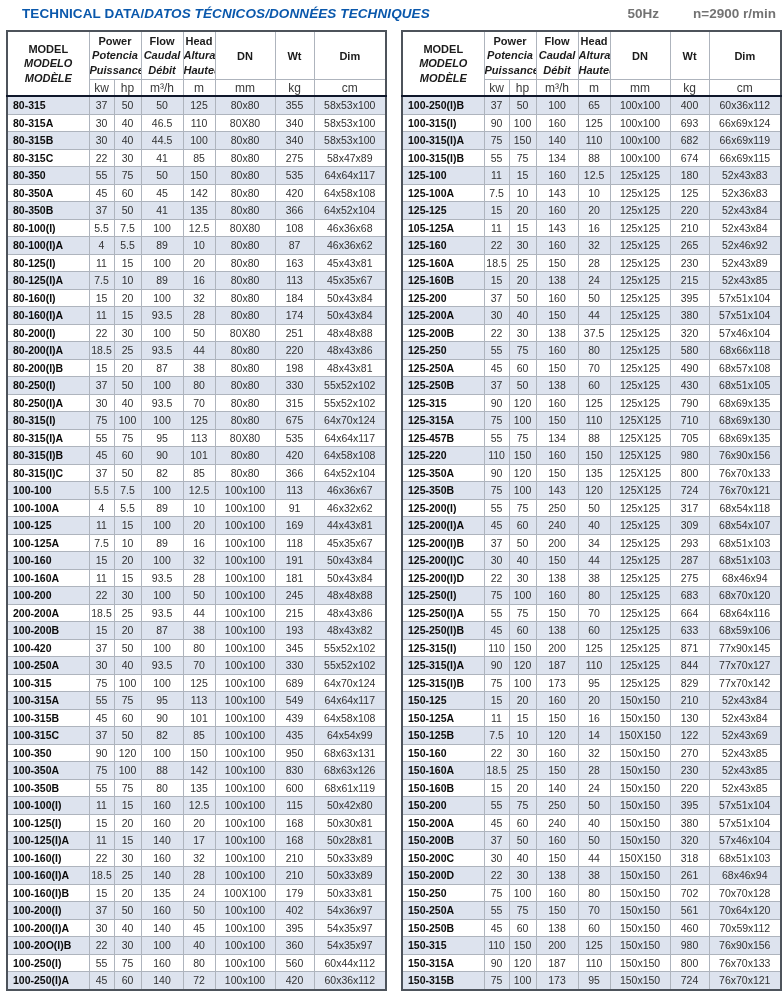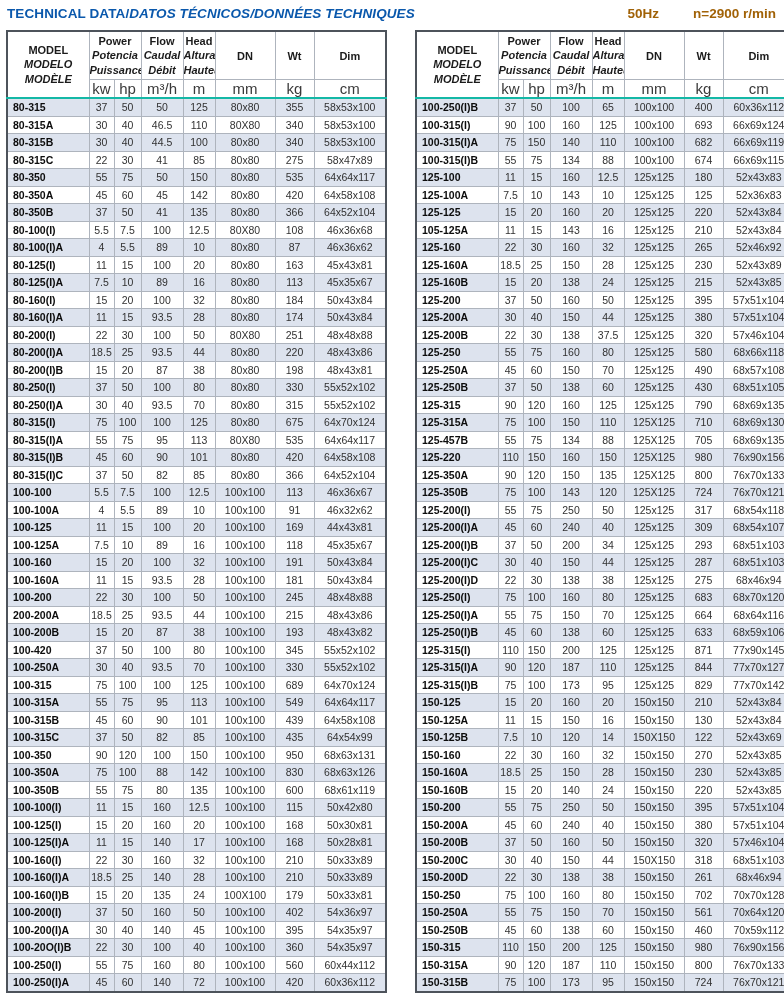--- a/index.html
+++ b/index.html
@@ -8,7 +8,7 @@
     font-family:"Liberation Sans", sans-serif;
     -webkit-font-smoothing:antialiased;
   }
-  .topbar{display:flex;justify-content:space-between;align-items:flex-start;padding:6px 8px 0 7px;}
+  .topbar{display:flex;justify-content:space-between;align-items:flex-start;padding:6px 8px 0 22px;}
   .page-title{font-size:13.5px;font-weight:bold;color:#0a58ac;letter-spacing:.1px;}
   .page-title .it{font-style:italic;}
   .specs{font-size:13.5px;font-weight:bold;color:#a16207;white-space:nowrap;}

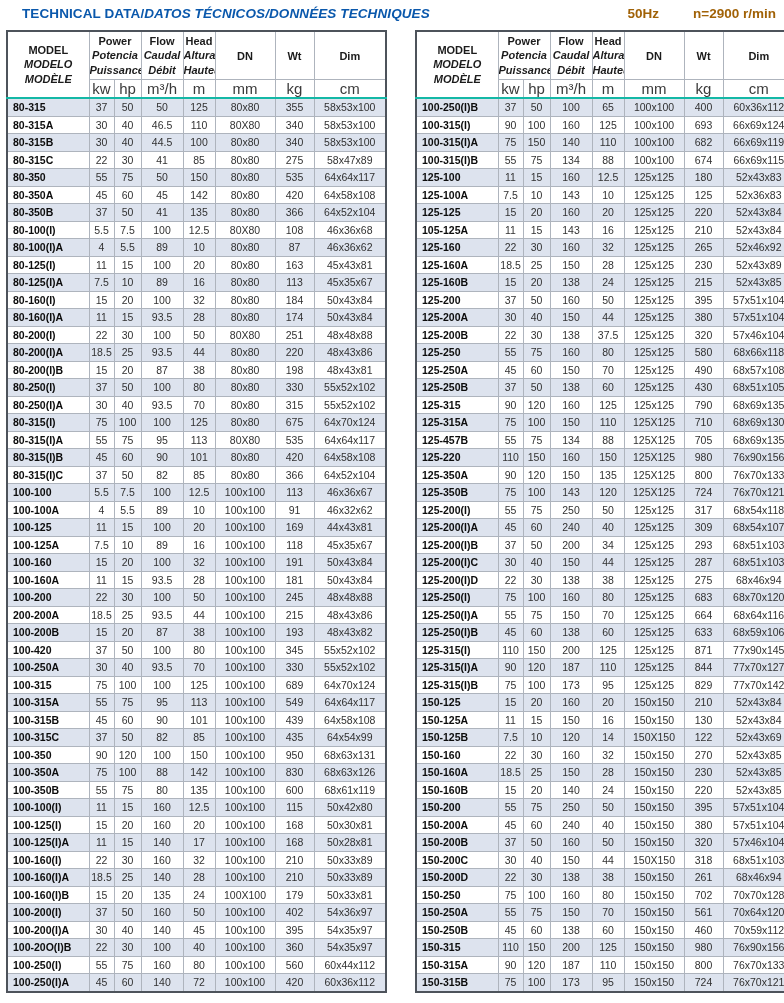--- a/index.html
+++ b/index.html
@@ -11,7 +11,7 @@
   .topbar{display:flex;justify-content:space-between;align-items:flex-start;padding:6px 8px 0 22px;}
   .page-title{font-size:13.5px;font-weight:bold;color:#0a58ac;letter-spacing:.1px;}
   .page-title .it{font-style:italic;}
-  .specs{font-size:13.5px;font-weight:bold;color:#a16207;white-space:nowrap;}
+  .specs{font-size:13.5px;font-weight:bold;color:#737373;white-space:nowrap;}
   .specs span{margin-left:34px;}
   .tables{display:flex;gap:28px;padding:0 6px;margin-top:9px;align-items:flex-start;}
   table.spec{border-collapse:collapse;table-layout:fixed;width:379px;border:2px solid #4d535b;background:#fff;}

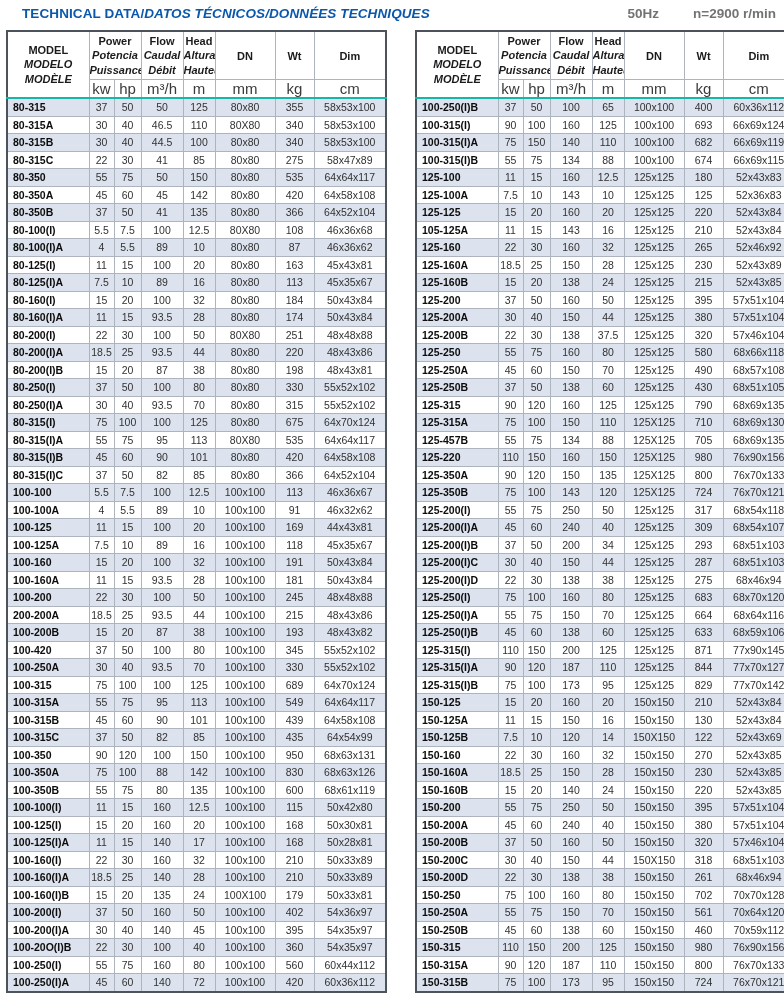--- a/index.html
+++ b/index.html
@@ -13,7 +13,7 @@
   .page-title .it{font-style:italic;}
   .specs{font-size:13.5px;font-weight:bold;color:#737373;white-space:nowrap;}
   .specs span{margin-left:34px;}
-  .tables{display:flex;gap:28px;padding:0 6px;margin-top:9px;align-items:flex-start;}
+  .tables{display:flex;gap:14px;padding:0 6px;margin-top:9px;align-items:flex-start;}
   table.spec{border-collapse:collapse;table-layout:fixed;width:379px;border:2px solid #4d535b;background:#fff;}
   th,td{border:1px solid #aeb4bd;padding:0;text-align:center;white-space:nowrap;overflow:hidden;}
   .h1 th{height:47px;font-size:11px;color:#1b1b1b;font-weight:bold;vertical-align:middle;}

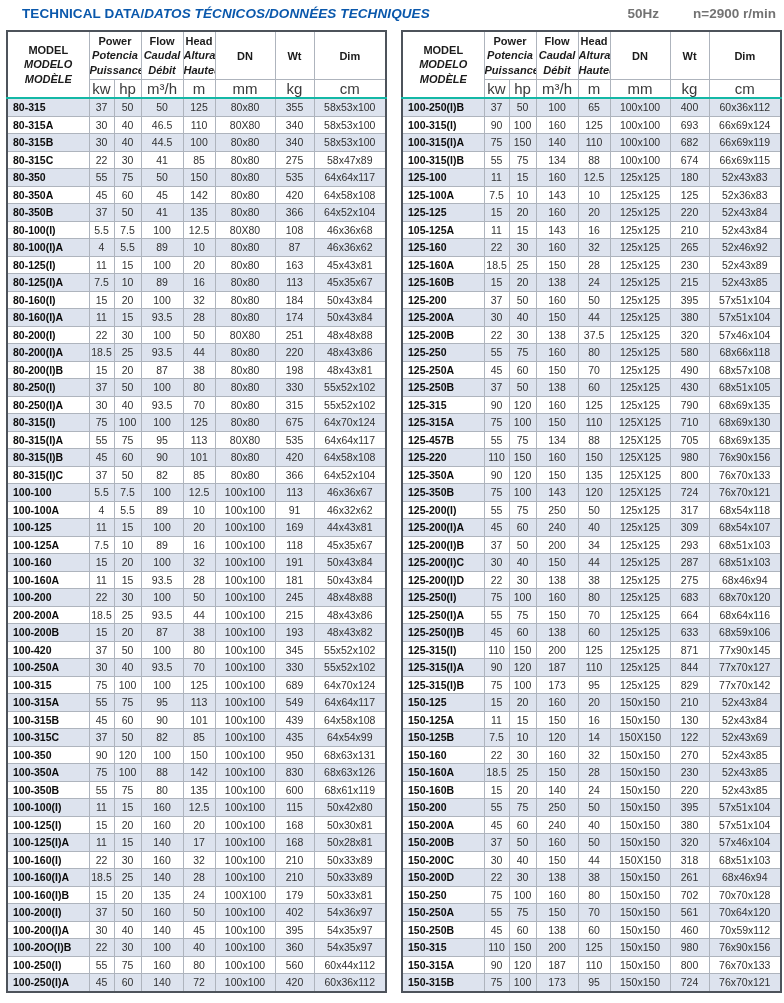--- a/index.html
+++ b/index.html
@@ -19,7 +19,7 @@
   .h1 th{height:47px;font-size:11px;color:#1b1b1b;font-weight:bold;vertical-align:middle;}
   .h1 .ln{display:block;line-height:1.32;}
   .it{font-style:italic;}
-  .h2 th{height:15px;font-weight:normal;font-size:15px;color:#3a3a3a;}
+  .h2 th{height:15px;font-weight:normal;font-size:12px;color:#3a3a3a;}
   tbody tr:first-child td{border-top:2px solid #14b8a6;}
   tbody td{height:16.5px;font-size:10.5px;color:#313131;line-height:1;}
   tbody td.model{text-align:left;padding-left:5px;font-weight:bold;color:#0c0c0c;}

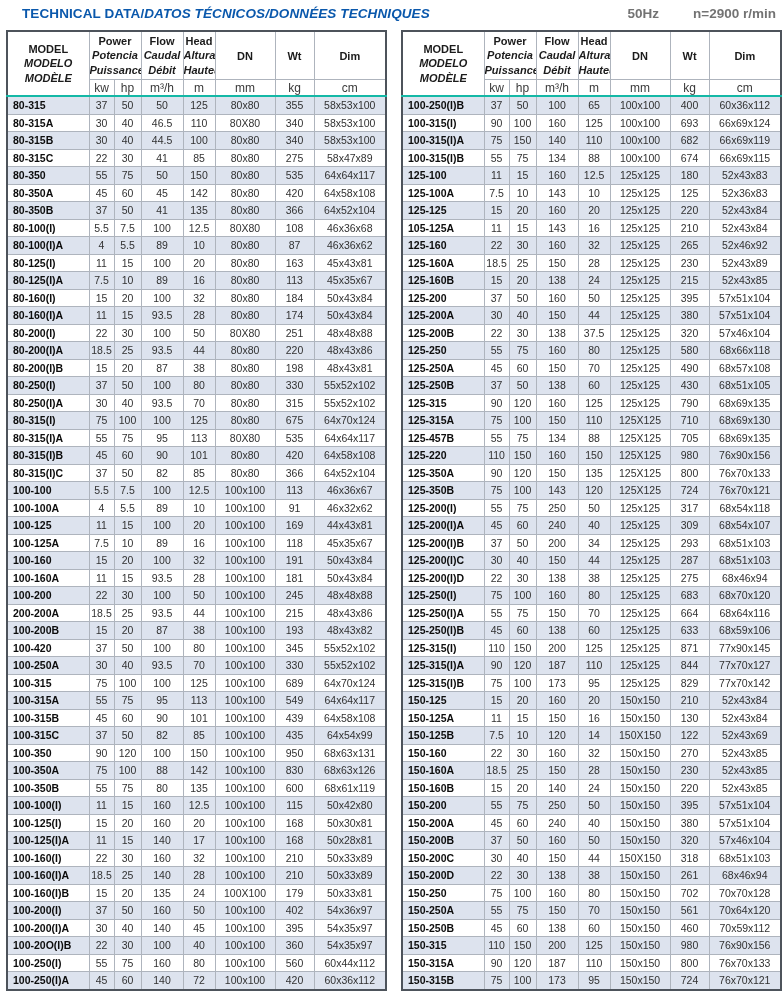--- a/index.html
+++ b/index.html
@@ -20,7 +20,7 @@
   .h1 .ln{display:block;line-height:1.32;}
   .it{font-style:italic;}
   .h2 th{height:15px;font-weight:normal;font-size:12px;color:#3a3a3a;}
-  tbody tr:first-child td{border-top:2px solid #14b8a6;}
+  tbody tr:first-child td{border-top:2px solid #0f172a;}
   tbody td{height:16.5px;font-size:10.5px;color:#313131;line-height:1;}
   tbody td.model{text-align:left;padding-left:5px;font-weight:bold;color:#0c0c0c;}
   tbody tr:nth-child(odd){background:#dde3ee;}

